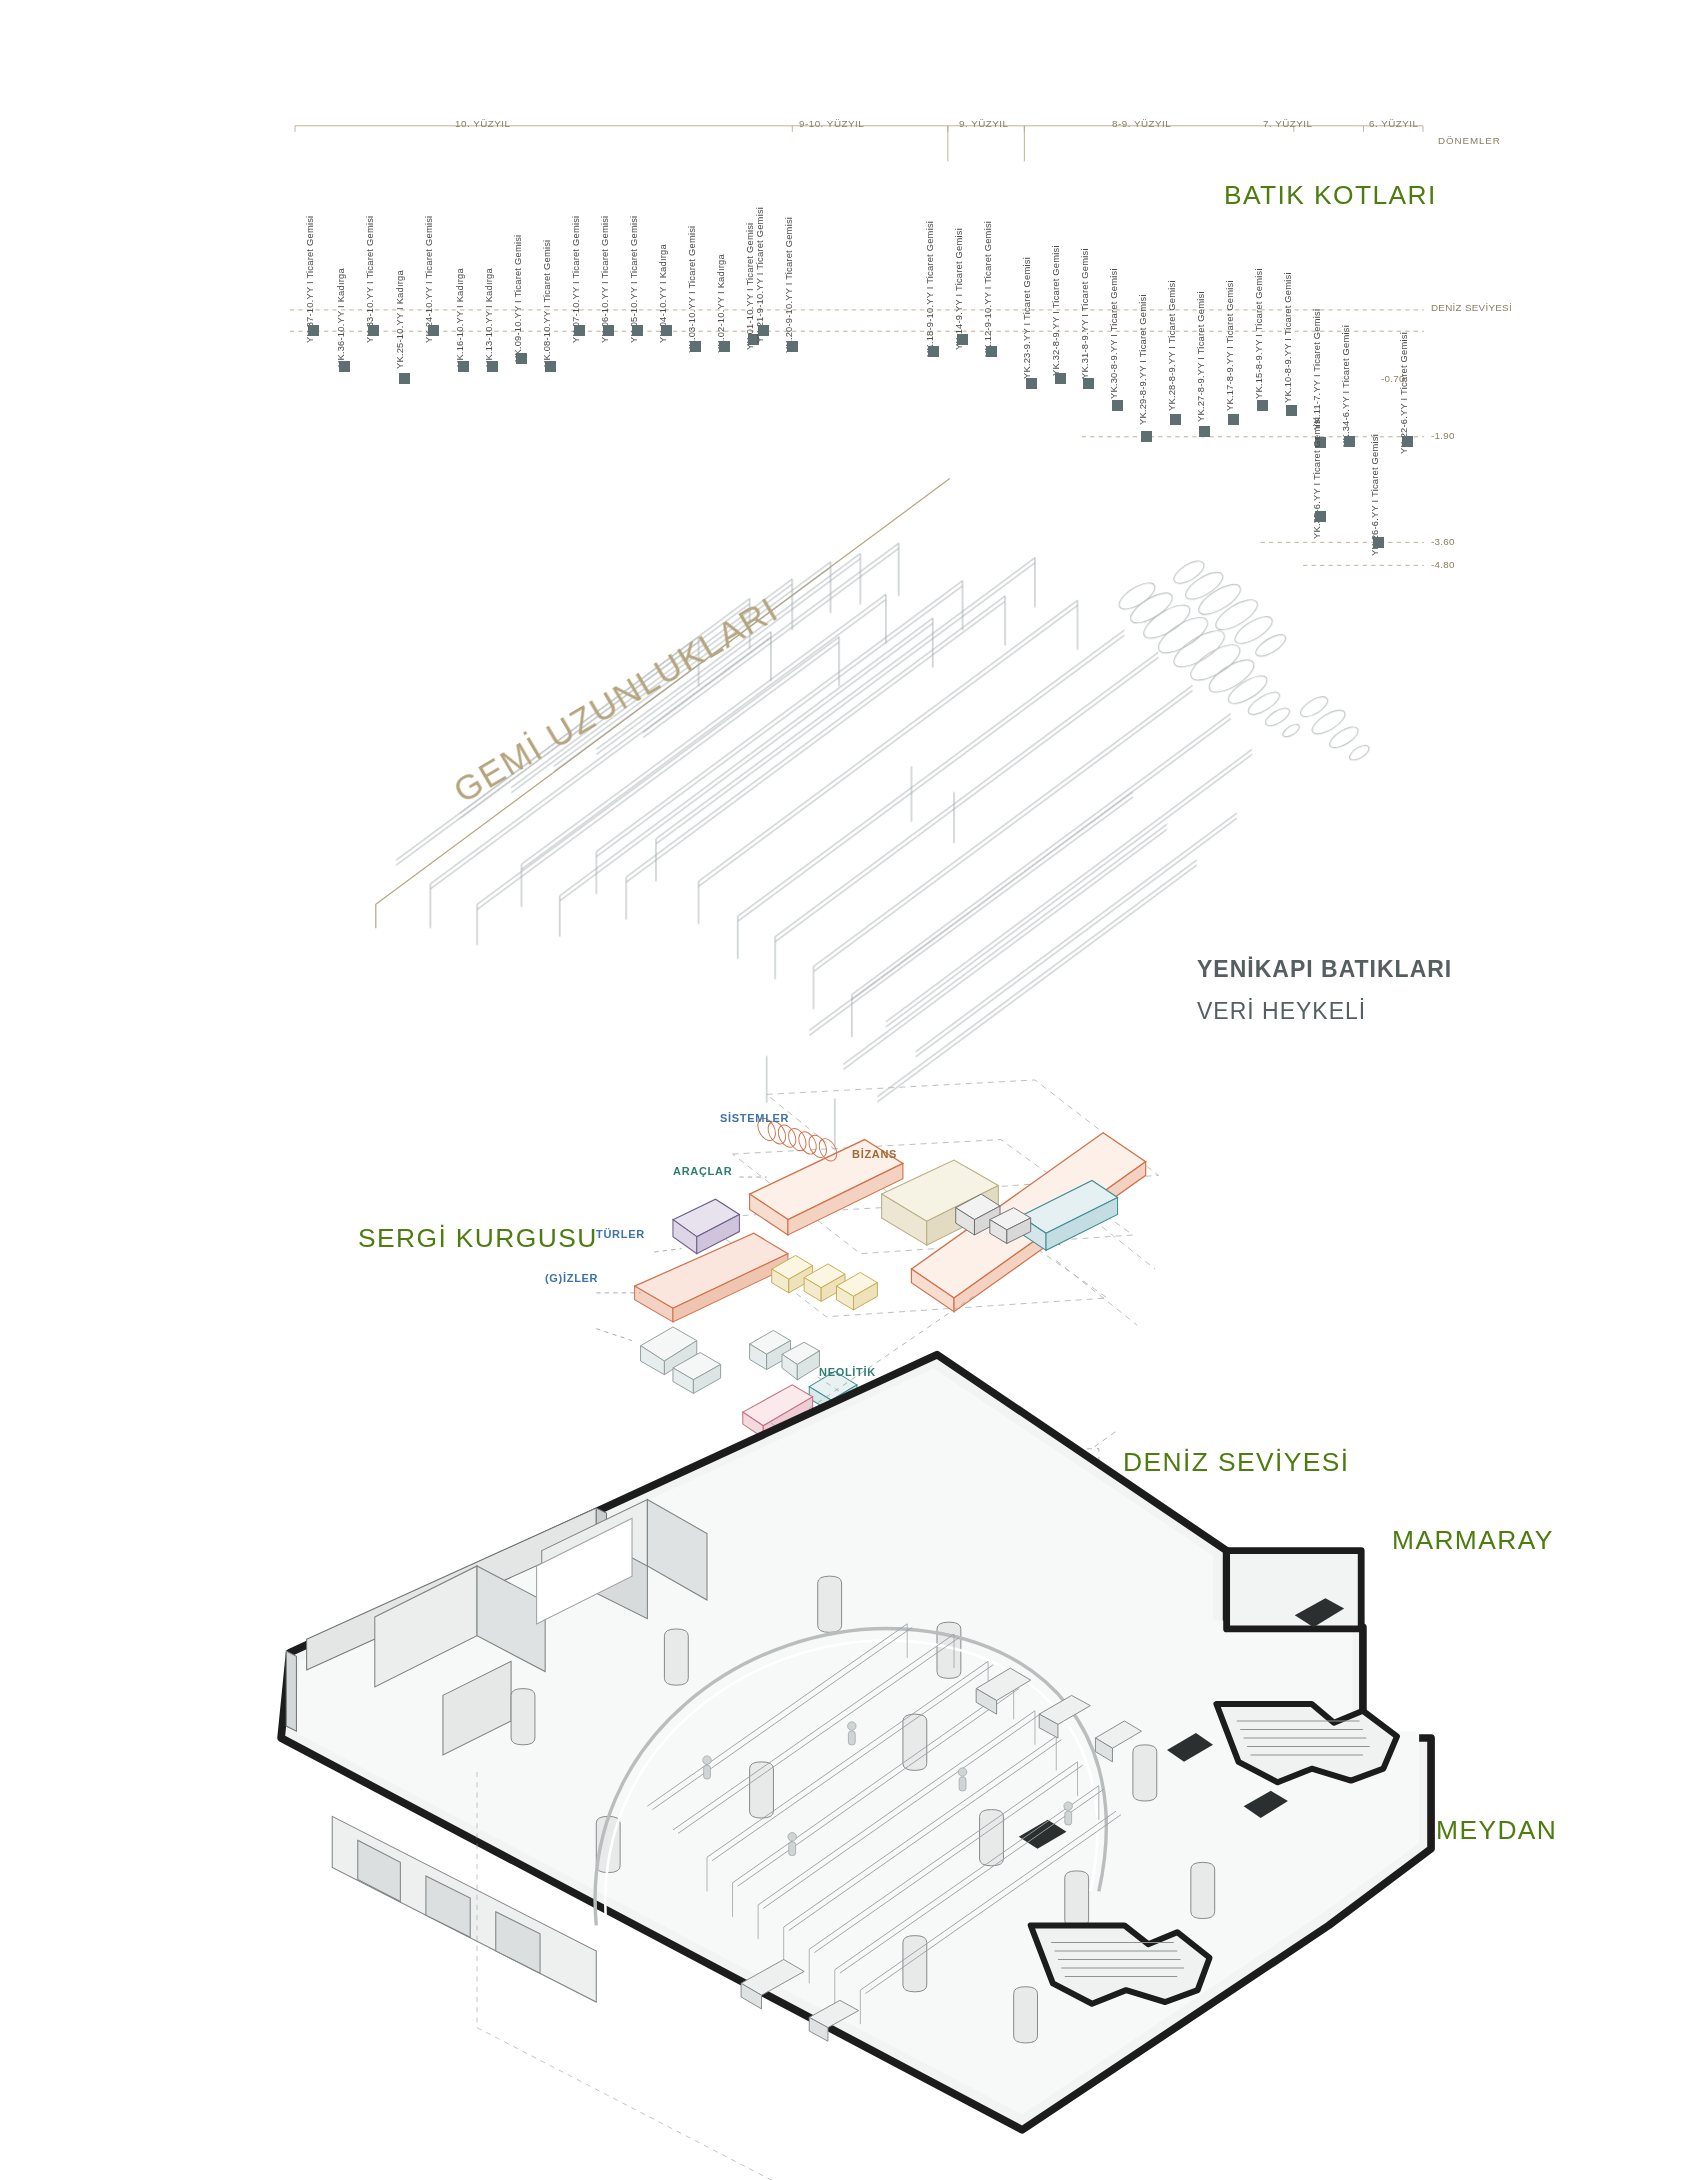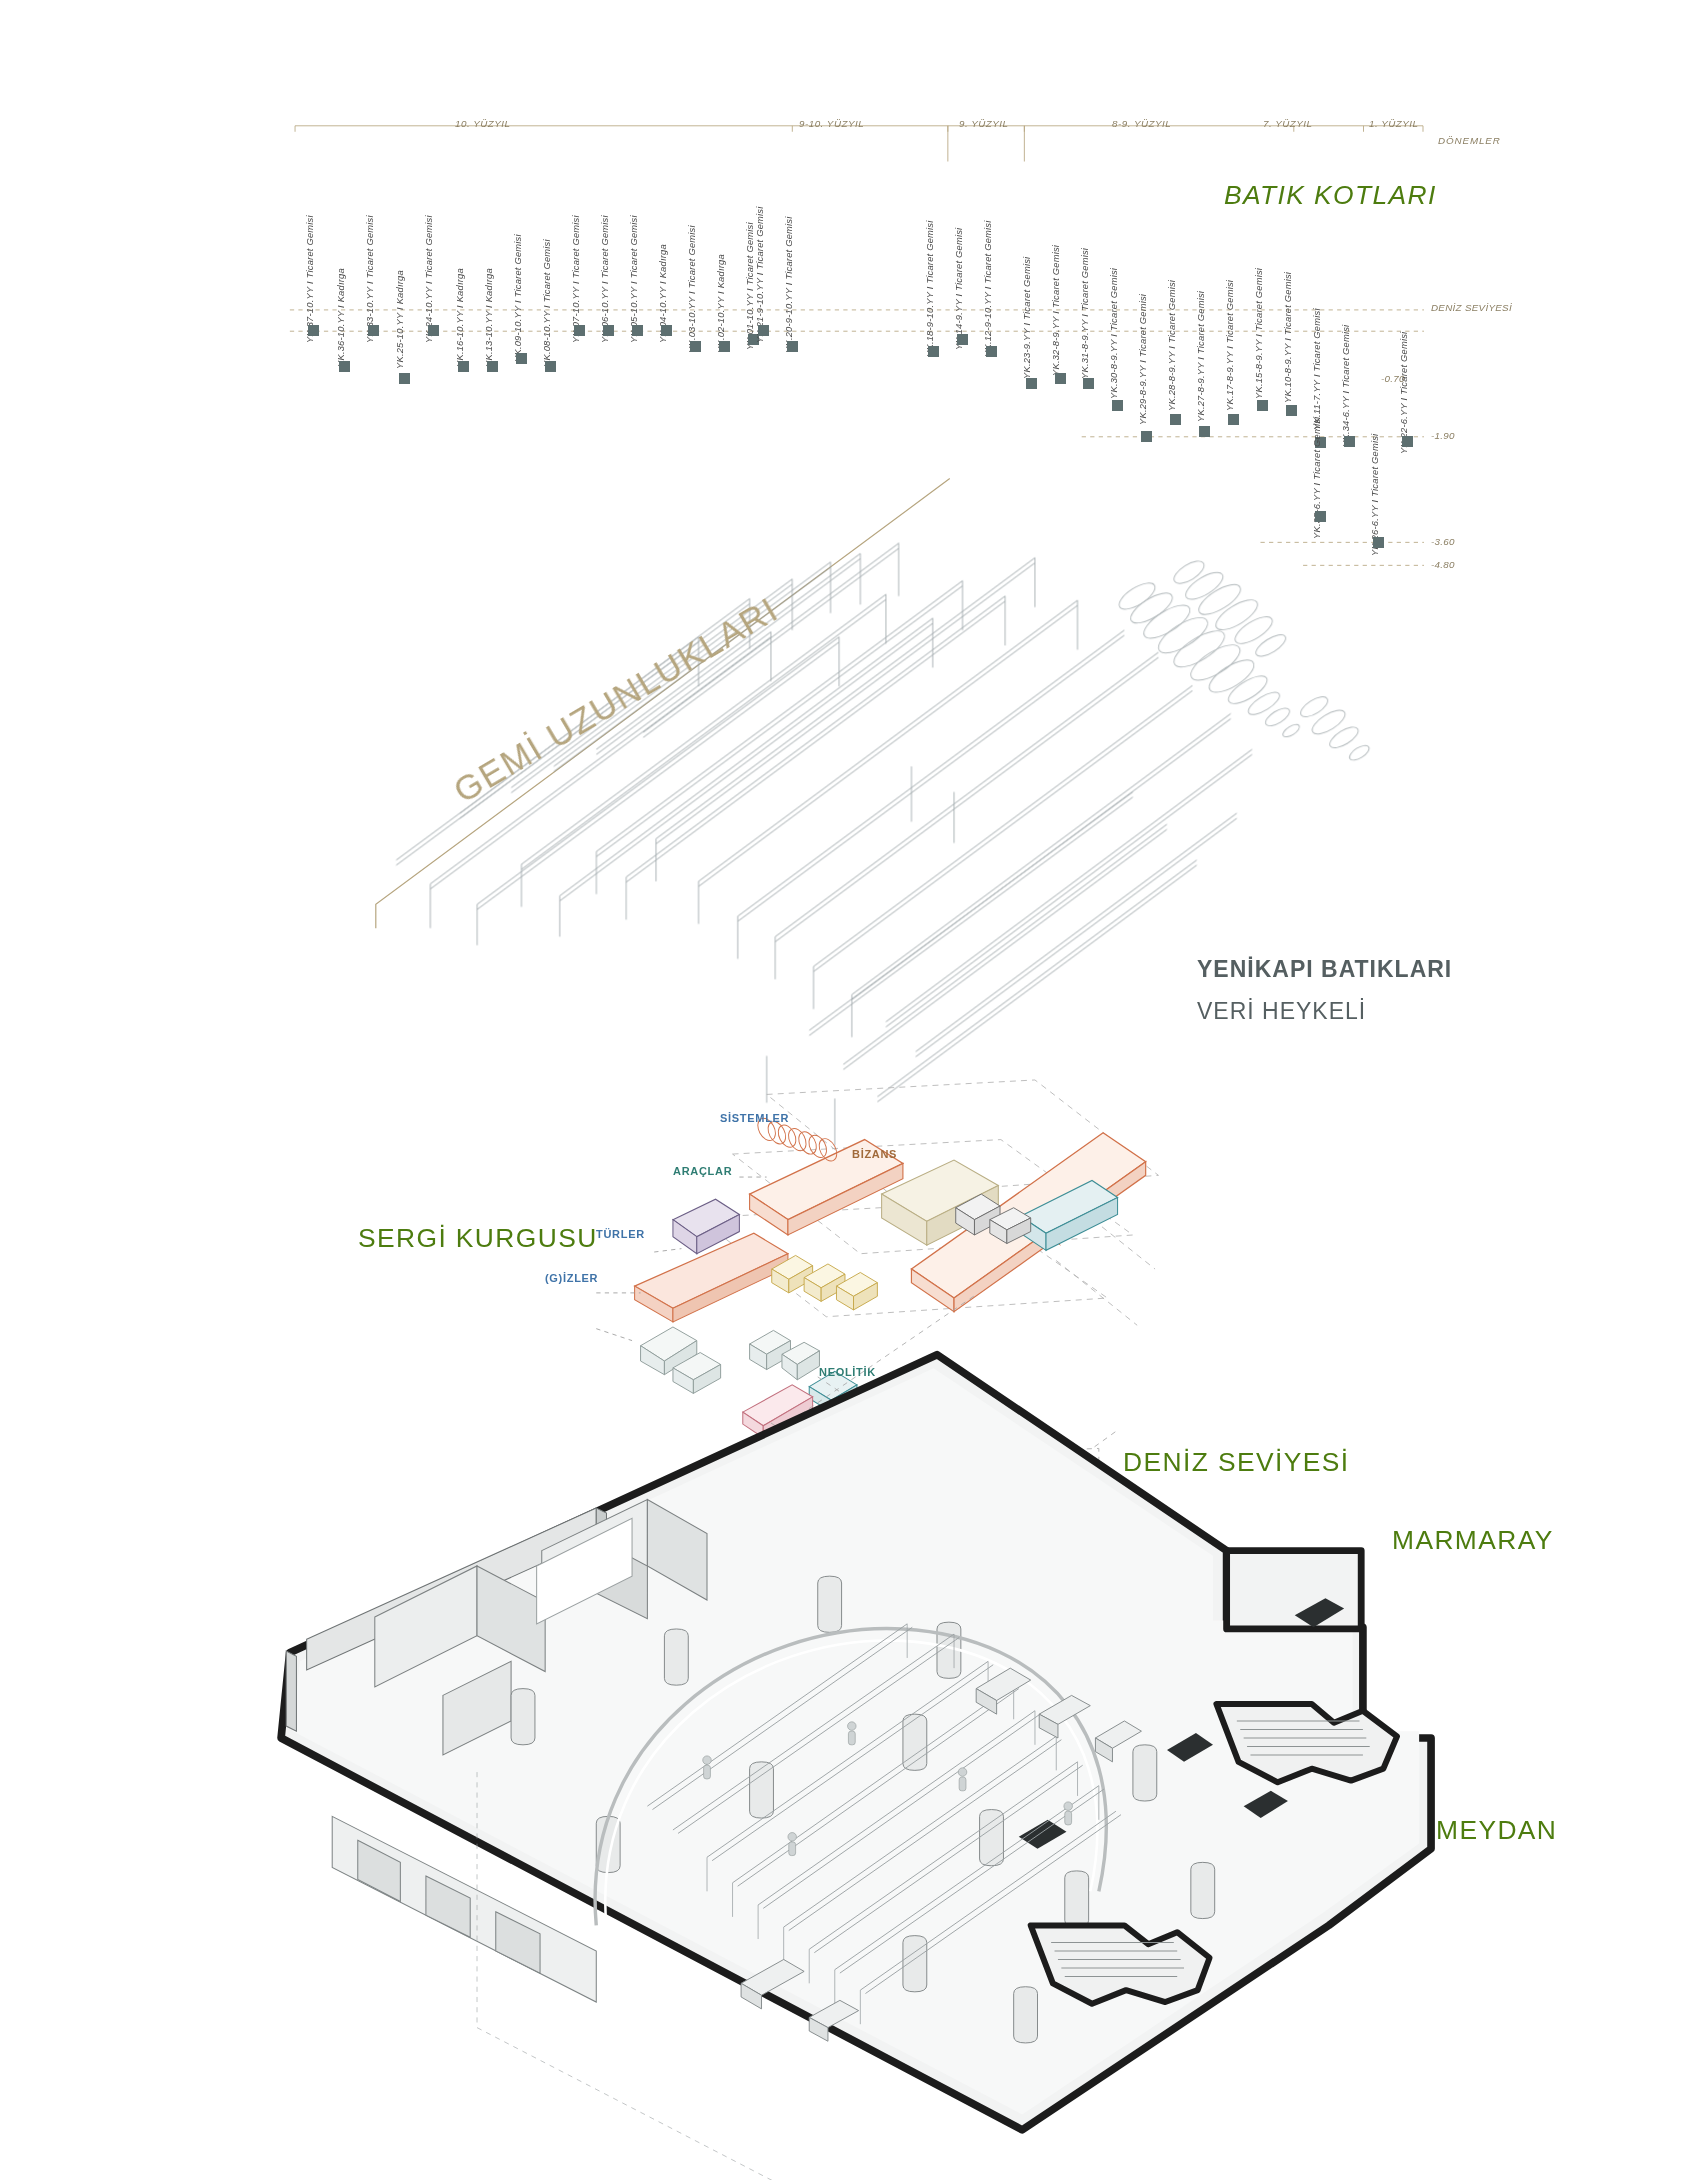--- a/index.html
+++ b/index.html
@@ -90,7 +90,7 @@
 
 <div class="stage">
 
-  <div class="abs" style="left:0;top:0;width:1411px;height:613px;font-style:italic;">
+  <div class="abs" style="left:0;top:0;width:1411px;height:613px;">
 
     <svg width="1690" height="170" viewBox="0 0 1984 200">
       <g stroke="#b6a57f" stroke-width="1" fill="none">

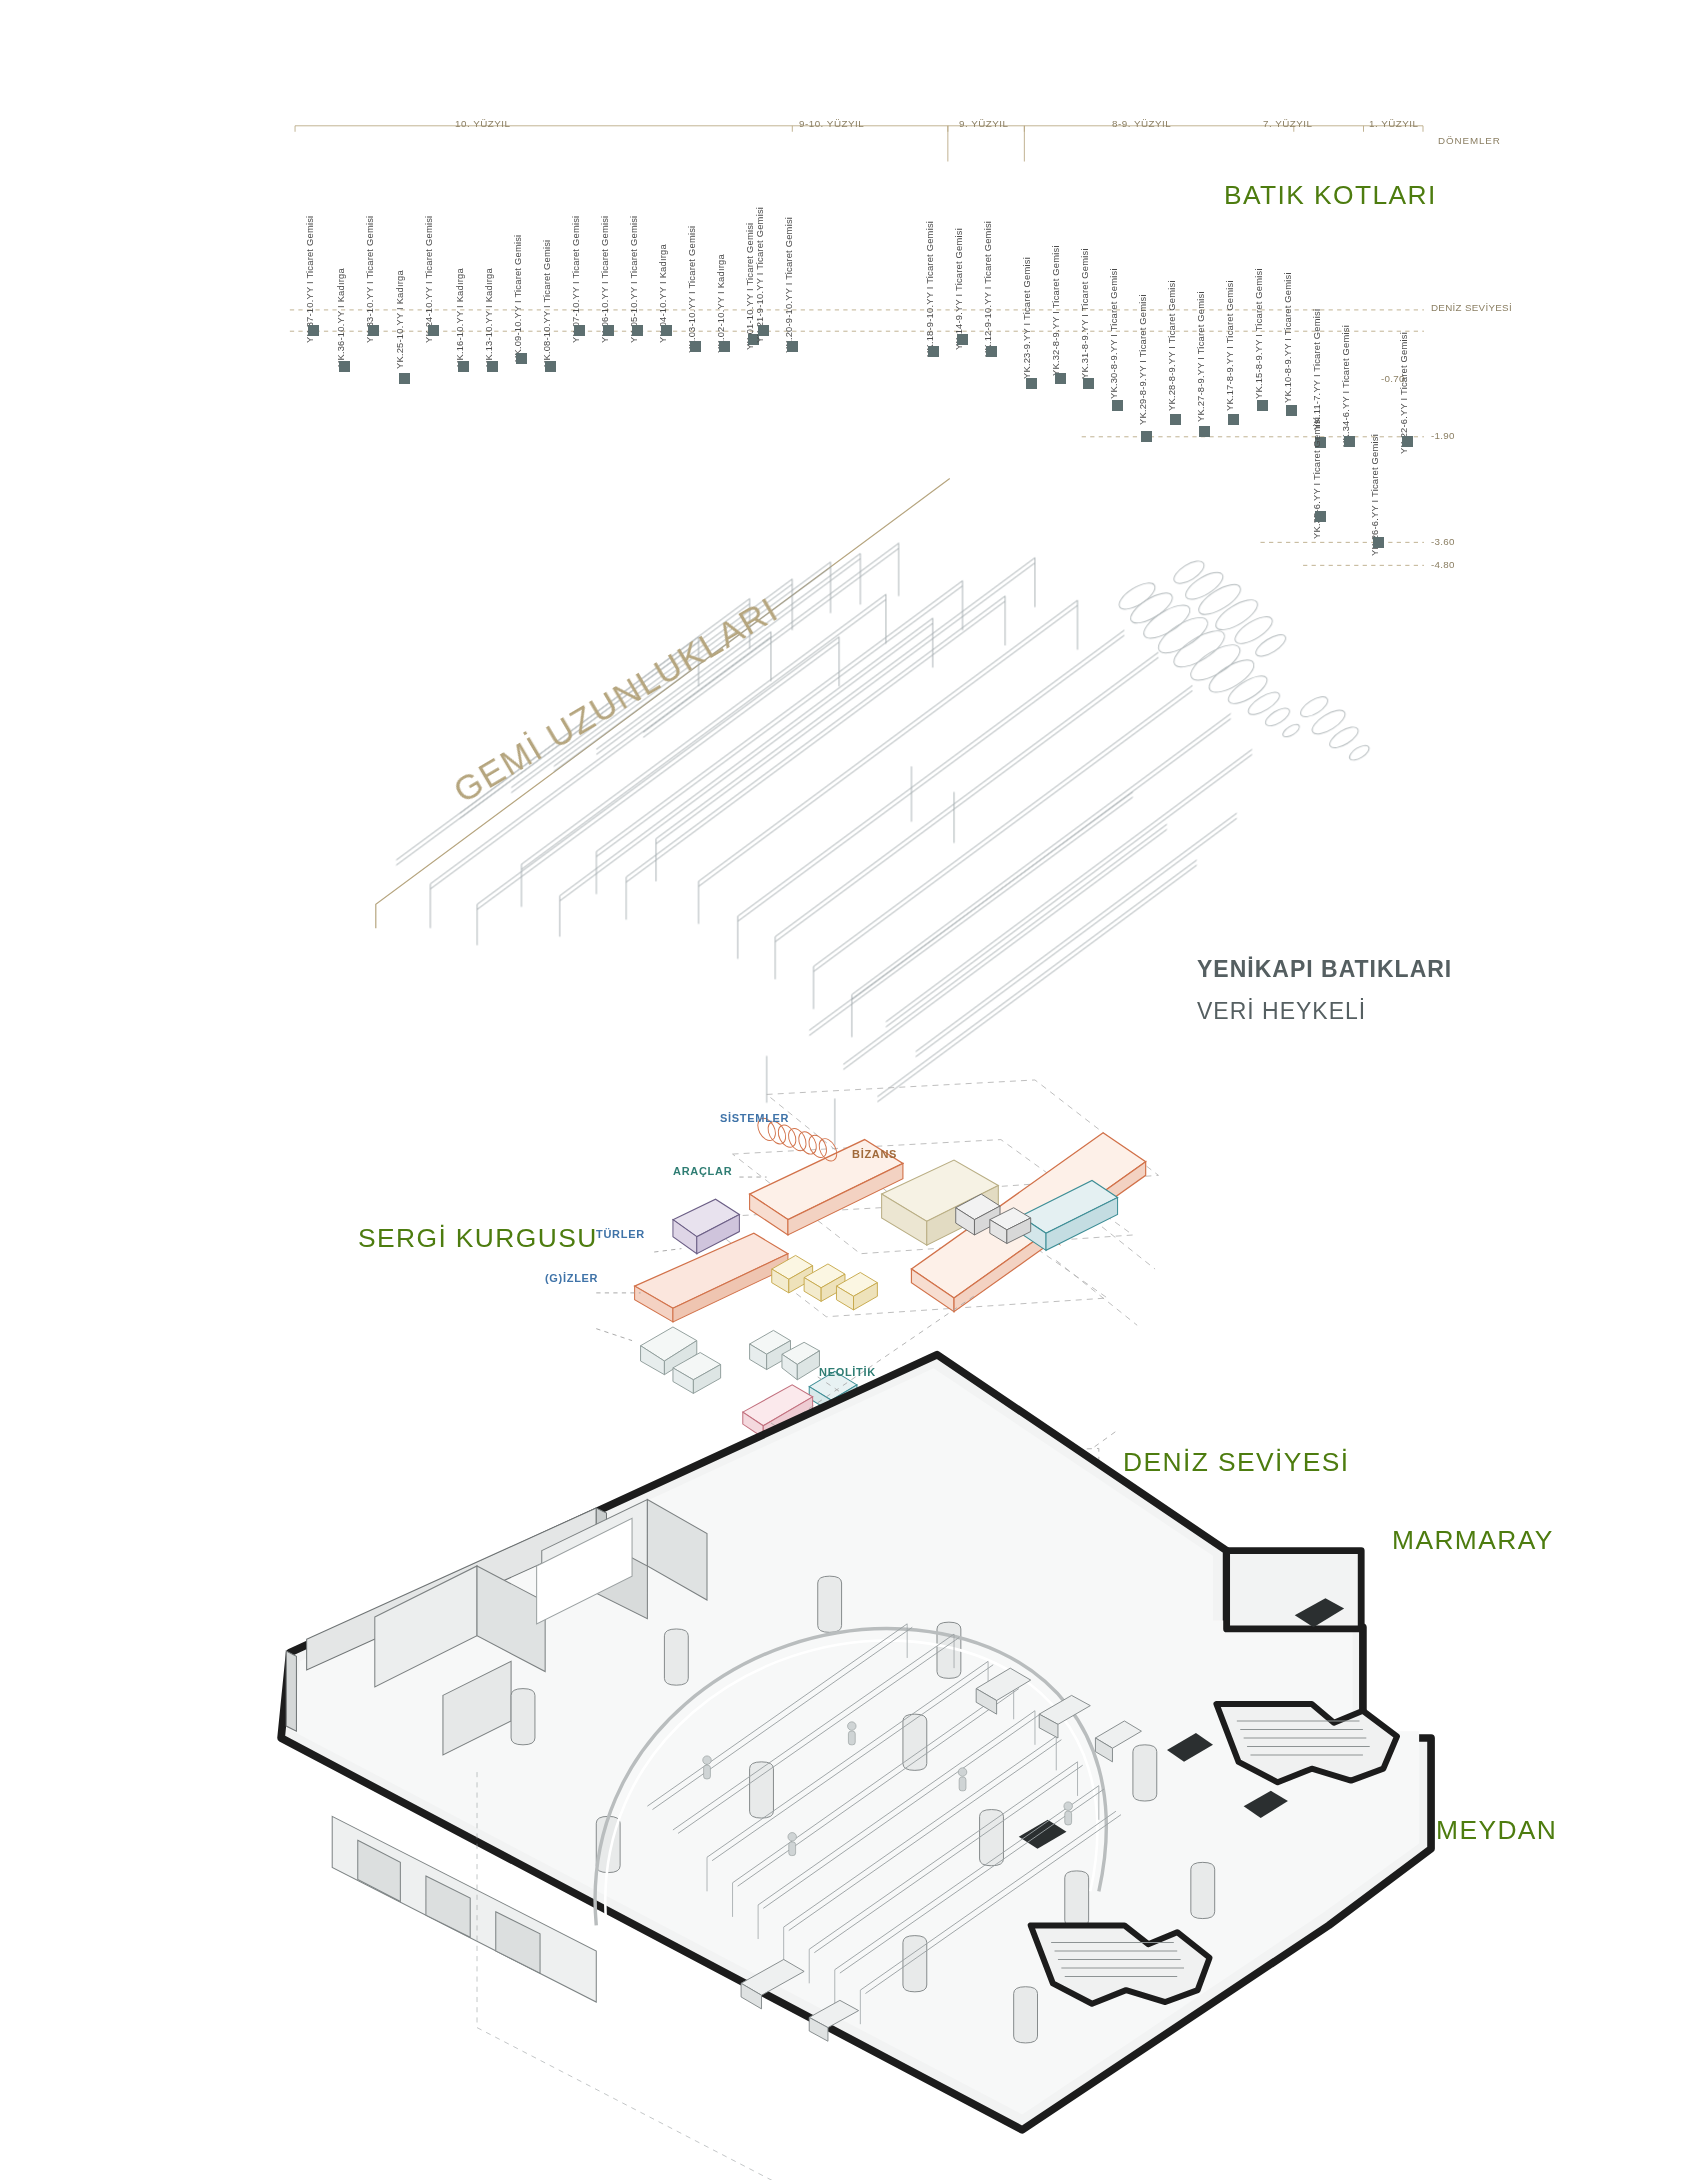--- a/index.html
+++ b/index.html
@@ -110,7 +110,7 @@
     <div class="period-label" style="left:959px;top:118px;text-align:center;">9. YÜZYIL</div>
     <div class="period-label" style="left:1112px;top:118px;">8-9. YÜZYIL</div>
     <div class="period-label" style="left:1263px;top:118px;">7. YÜZYIL</div>
-    <div class="period-label" style="left:1369px;top:118px;">1. YÜZYIL</div>
+    <div class="period-label" style="left:1369px;top:118px;">6. YÜZYIL</div>
     <div class="period-label" style="left:1438px;top:135px;letter-spacing:0.9px;">DÖNEMLER</div>
 
     <svg width="1690" height="596" viewBox="0 0 1984 700">

